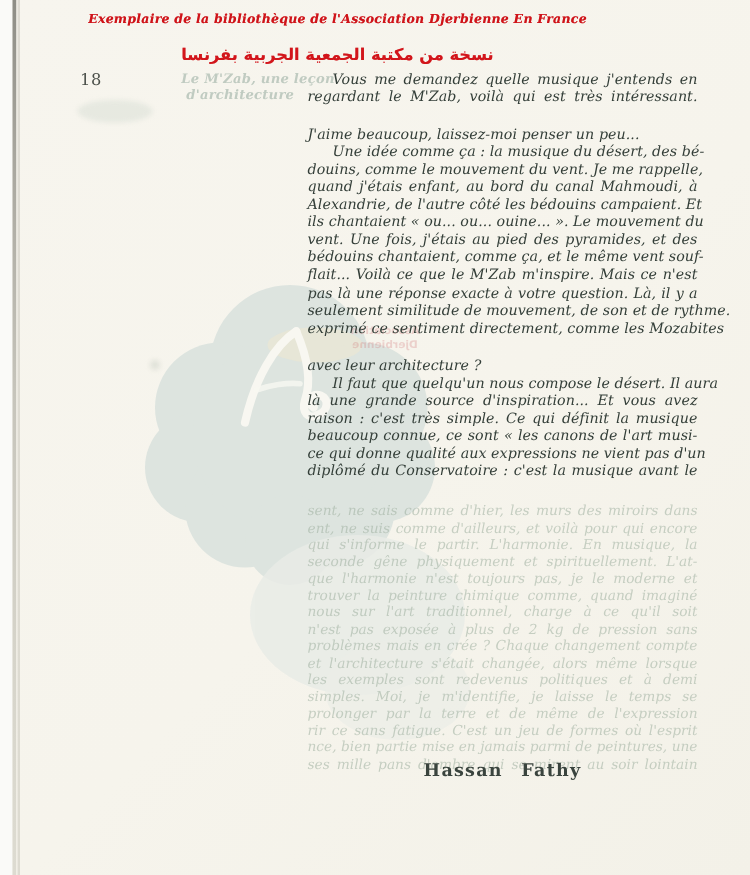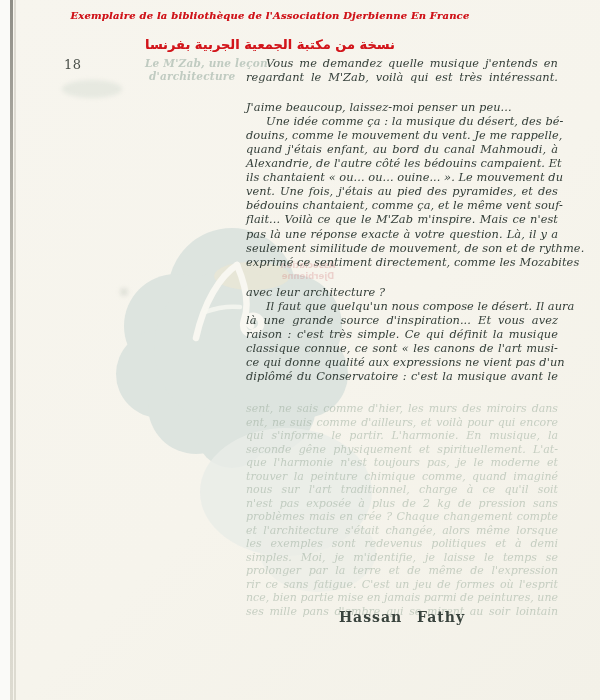--- a/index.html
+++ b/index.html
@@ -172,7 +172,7 @@
       <div class="line indent">Il faut que quelqu'un nous compose le désert. Il aura</div>
       <div class="line">là une grande source d'inspiration... Et vous avez</div>
       <div class="line">raison : c'est très simple. Ce qui définit la musique</div>
-      <div class="line">classique connue, ce sont « les canons de l'art musi-</div>
+      <div class="line">beaucoup connue, ce sont « les canons de l'art musi-</div>
       <div class="line">ce qui donne qualité aux expressions ne vient pas d'un</div>
       <div class="line">diplômé du Conservatoire : c'est la musique avant le</div>
     </div>

